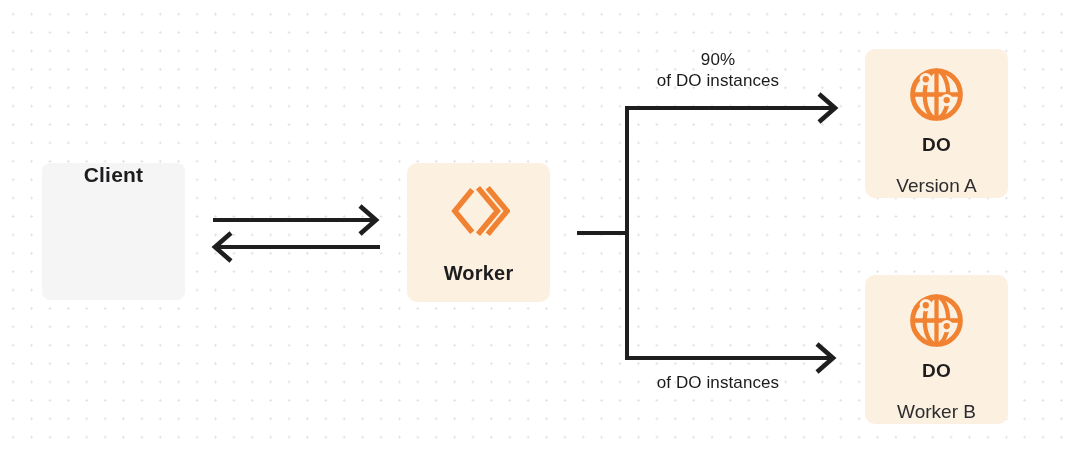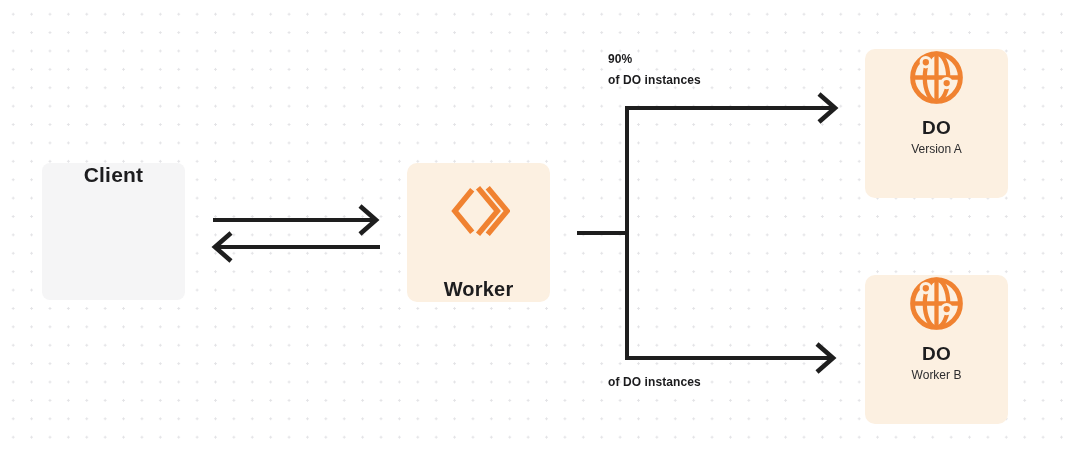--- a/index.html
+++ b/index.html
@@ -55,8 +55,8 @@
     margin-top:3px;
   }
   .edge-label{
-    position:absolute;width:220px;text-align:left;
-    font-size:12px;font-weight:bold;color:#1b1b1d;
+    position:absolute;width:220px;text-align:center;
+    font-size:17px;font-weight:normal;color:#1b1b1d;
     line-height:21px;letter-spacing:.1px;
   }
   .edge-label-top{left:608px;top:49px;}

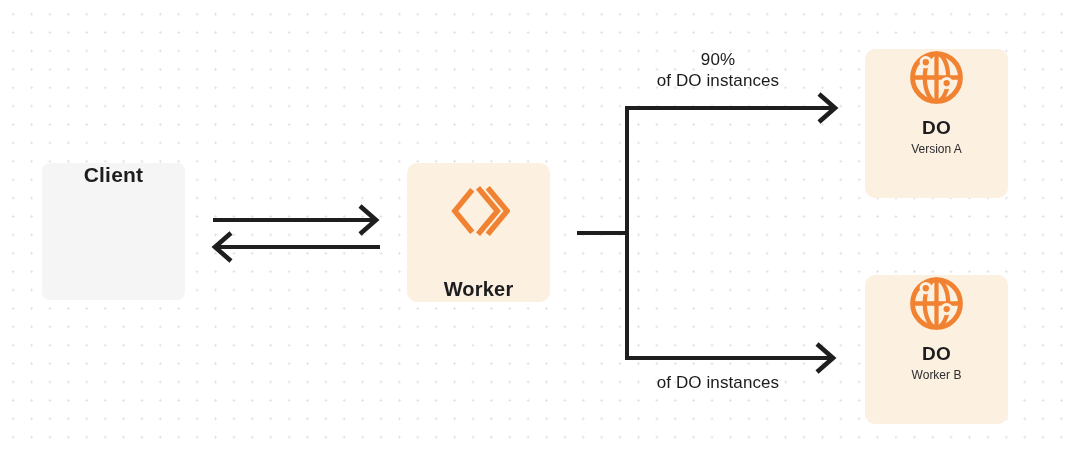--- a/index.html
+++ b/index.html
@@ -43,6 +43,7 @@
     left:865px;width:143px;height:149px;
     background:#fcf0e1;border-radius:10px;
     justify-content:flex-start;
+    padding-top:17px;
   }
   .do-a-box{top:49px;}
   .do-b-box{top:275px;}

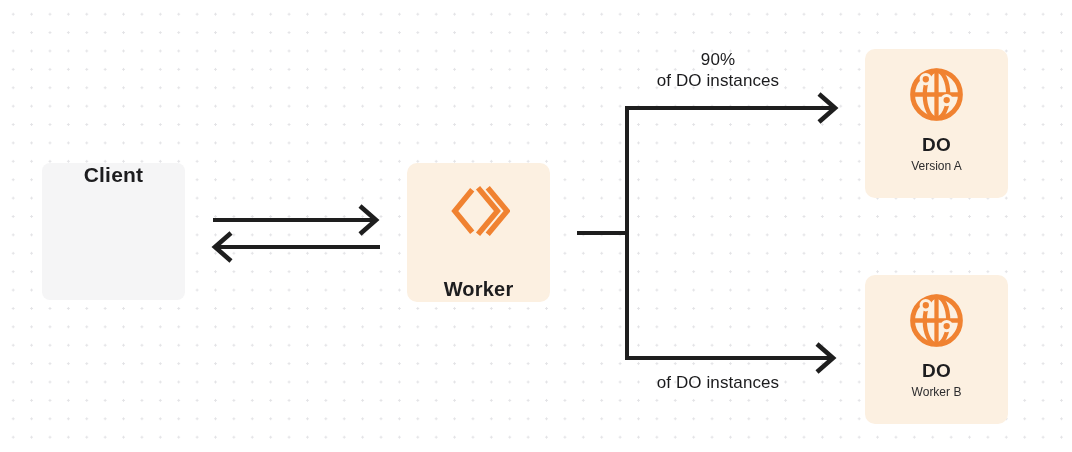--- a/index.html
+++ b/index.html
@@ -52,8 +52,8 @@
     margin-top:7px;letter-spacing:.3px;
   }
   .do-subtitle{
-    font-size:12px;font-weight:normal;color:#2c2c2e;
-    margin-top:3px;
+    font-size:19px;font-weight:normal;color:#2c2c2e;
+    margin-top:19px;
   }
   .edge-label{
     position:absolute;width:220px;text-align:center;

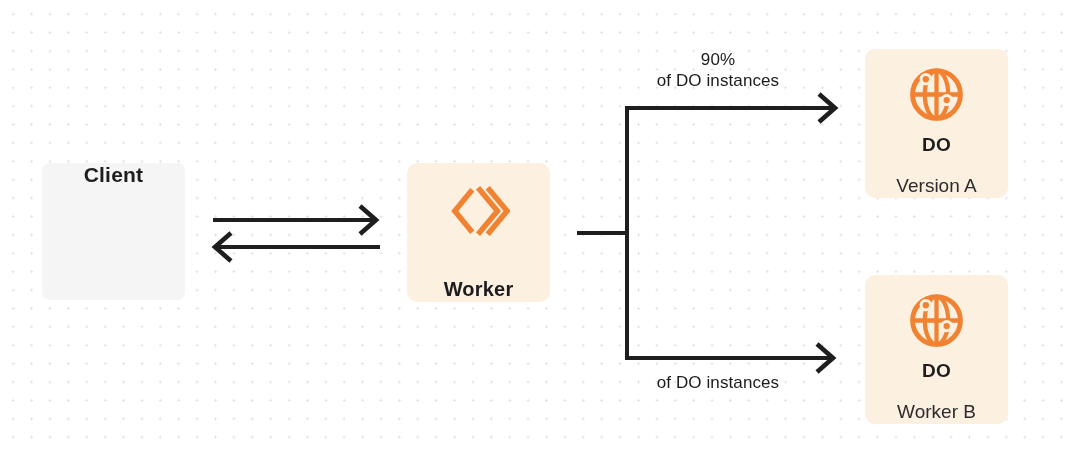--- a/index.html
+++ b/index.html
@@ -37,7 +37,7 @@
   }
   .worker-label{
     font-size:20px;font-weight:bold;color:#1d1d1f;
-    margin-top:32px;letter-spacing:.2px;
+    margin-top:16px;letter-spacing:.2px;
   }
   .do-box{
     left:865px;width:143px;height:149px;

